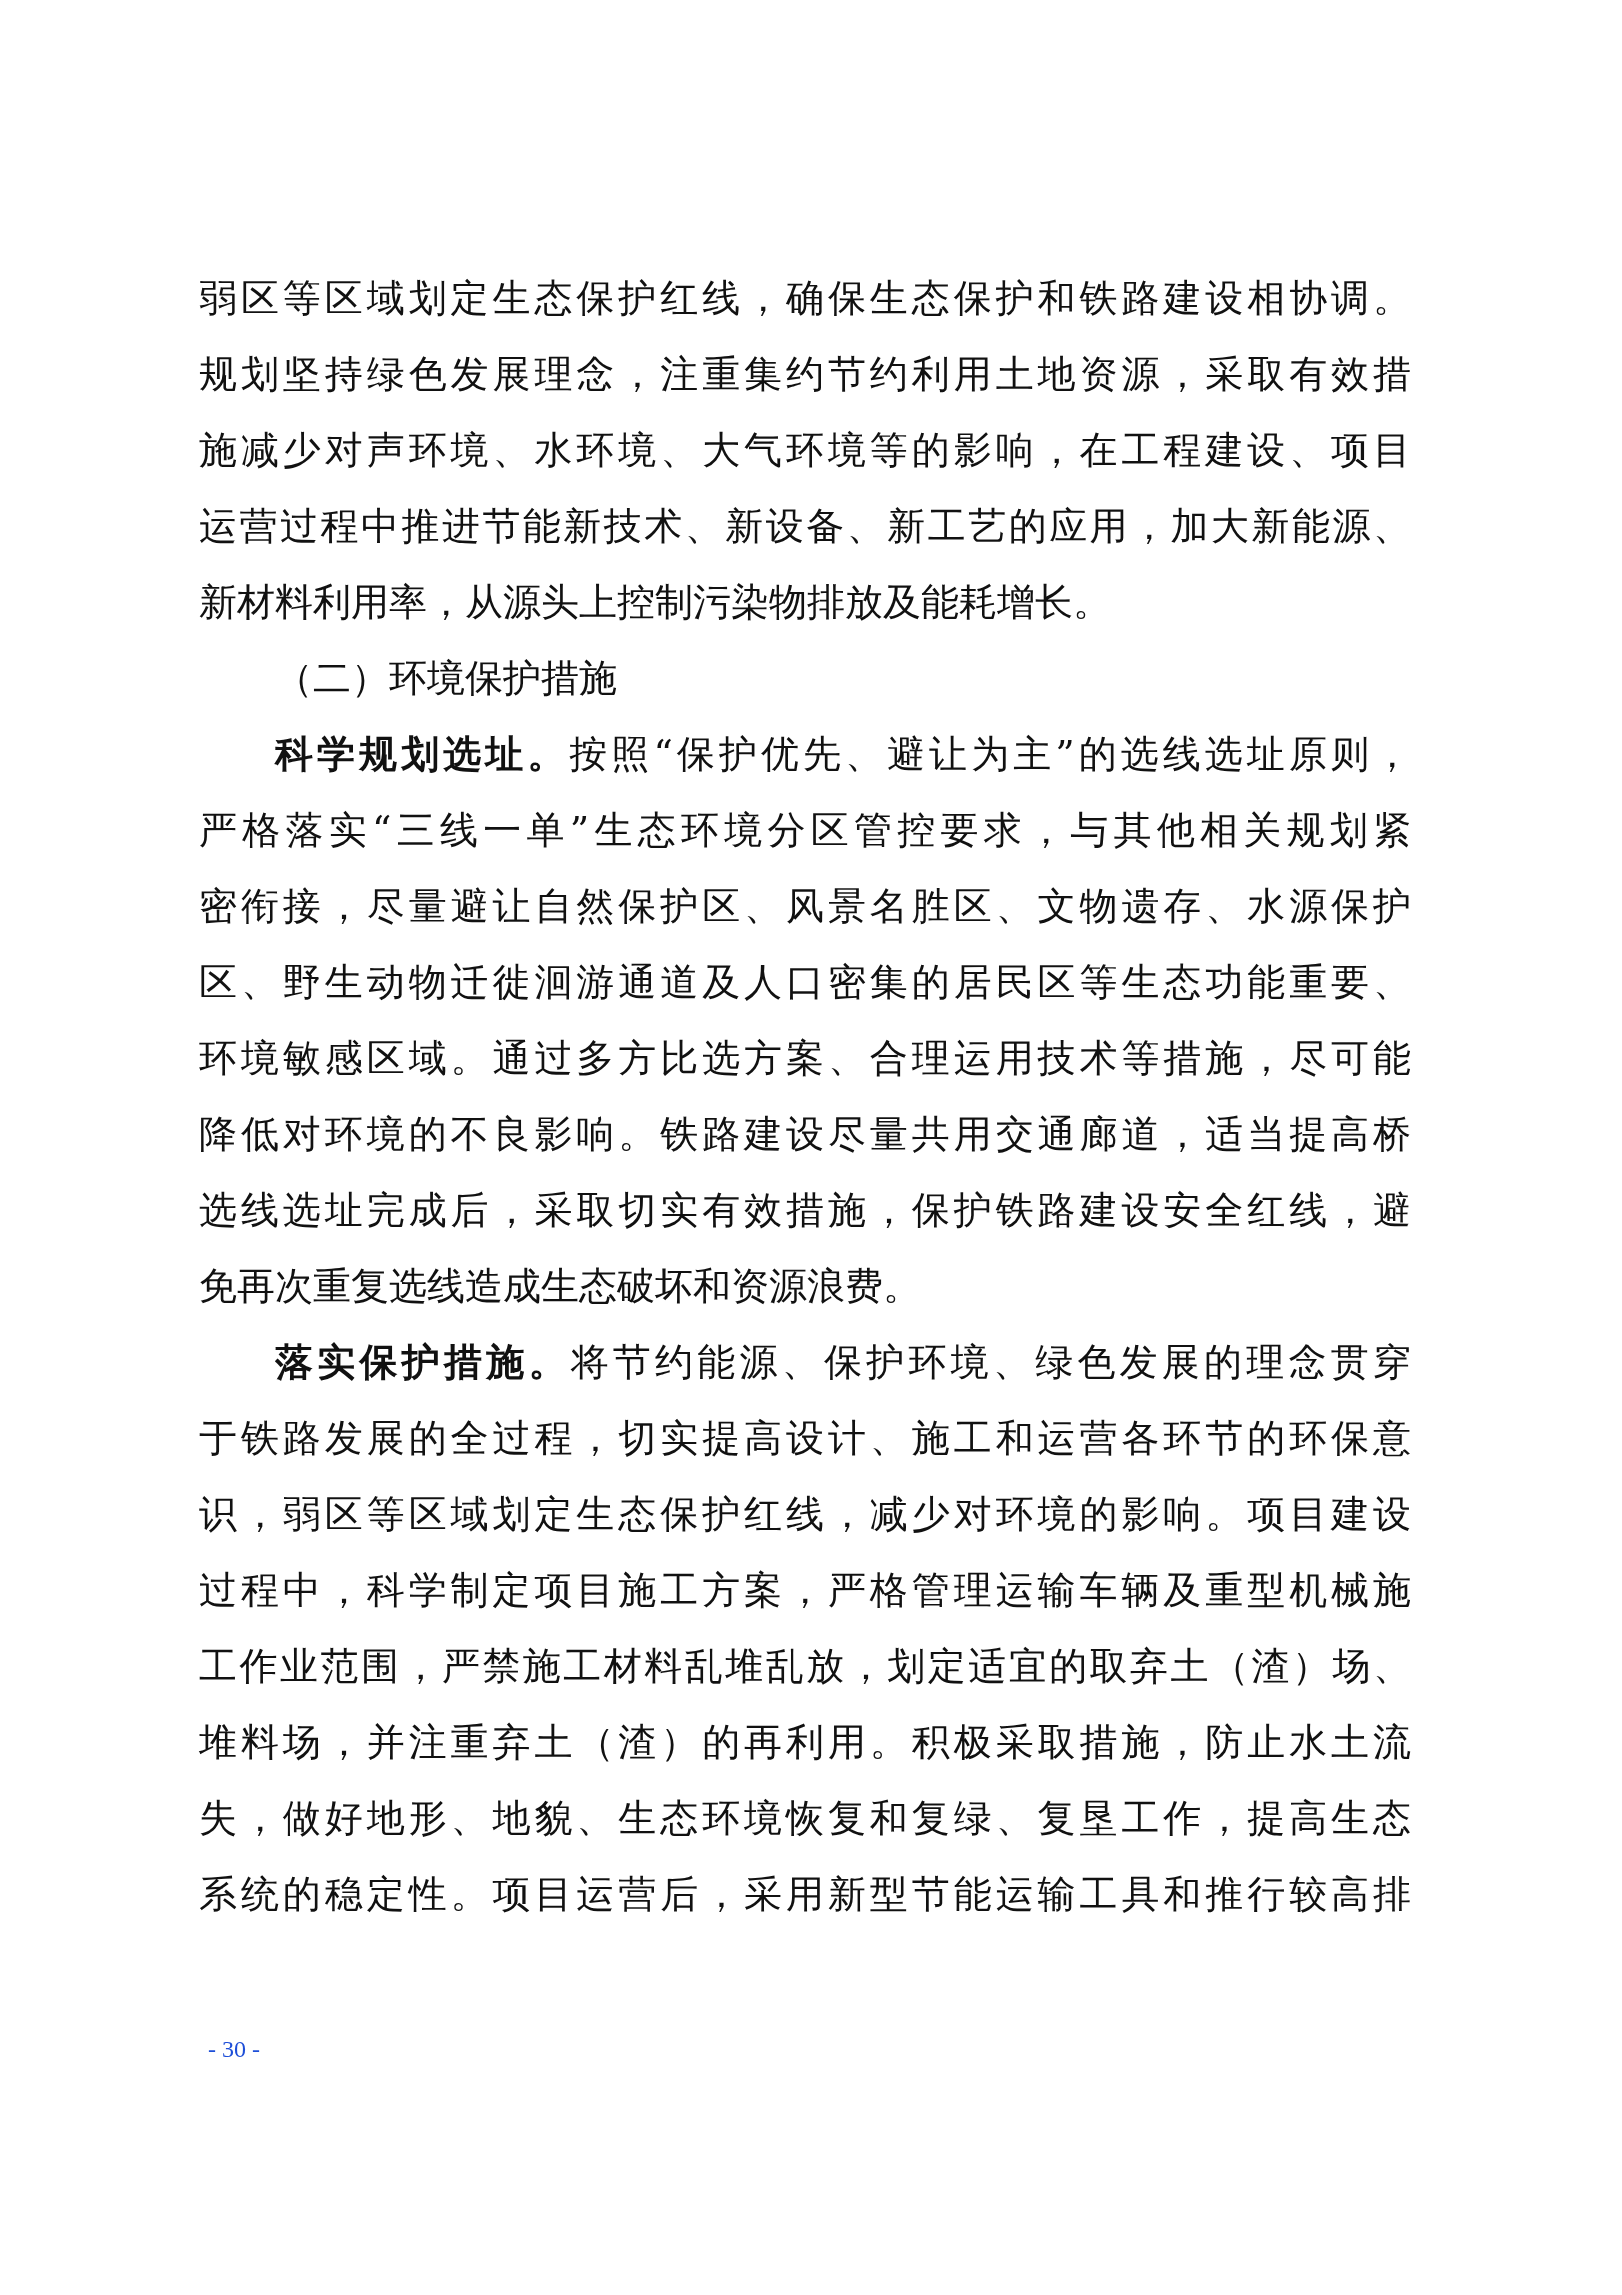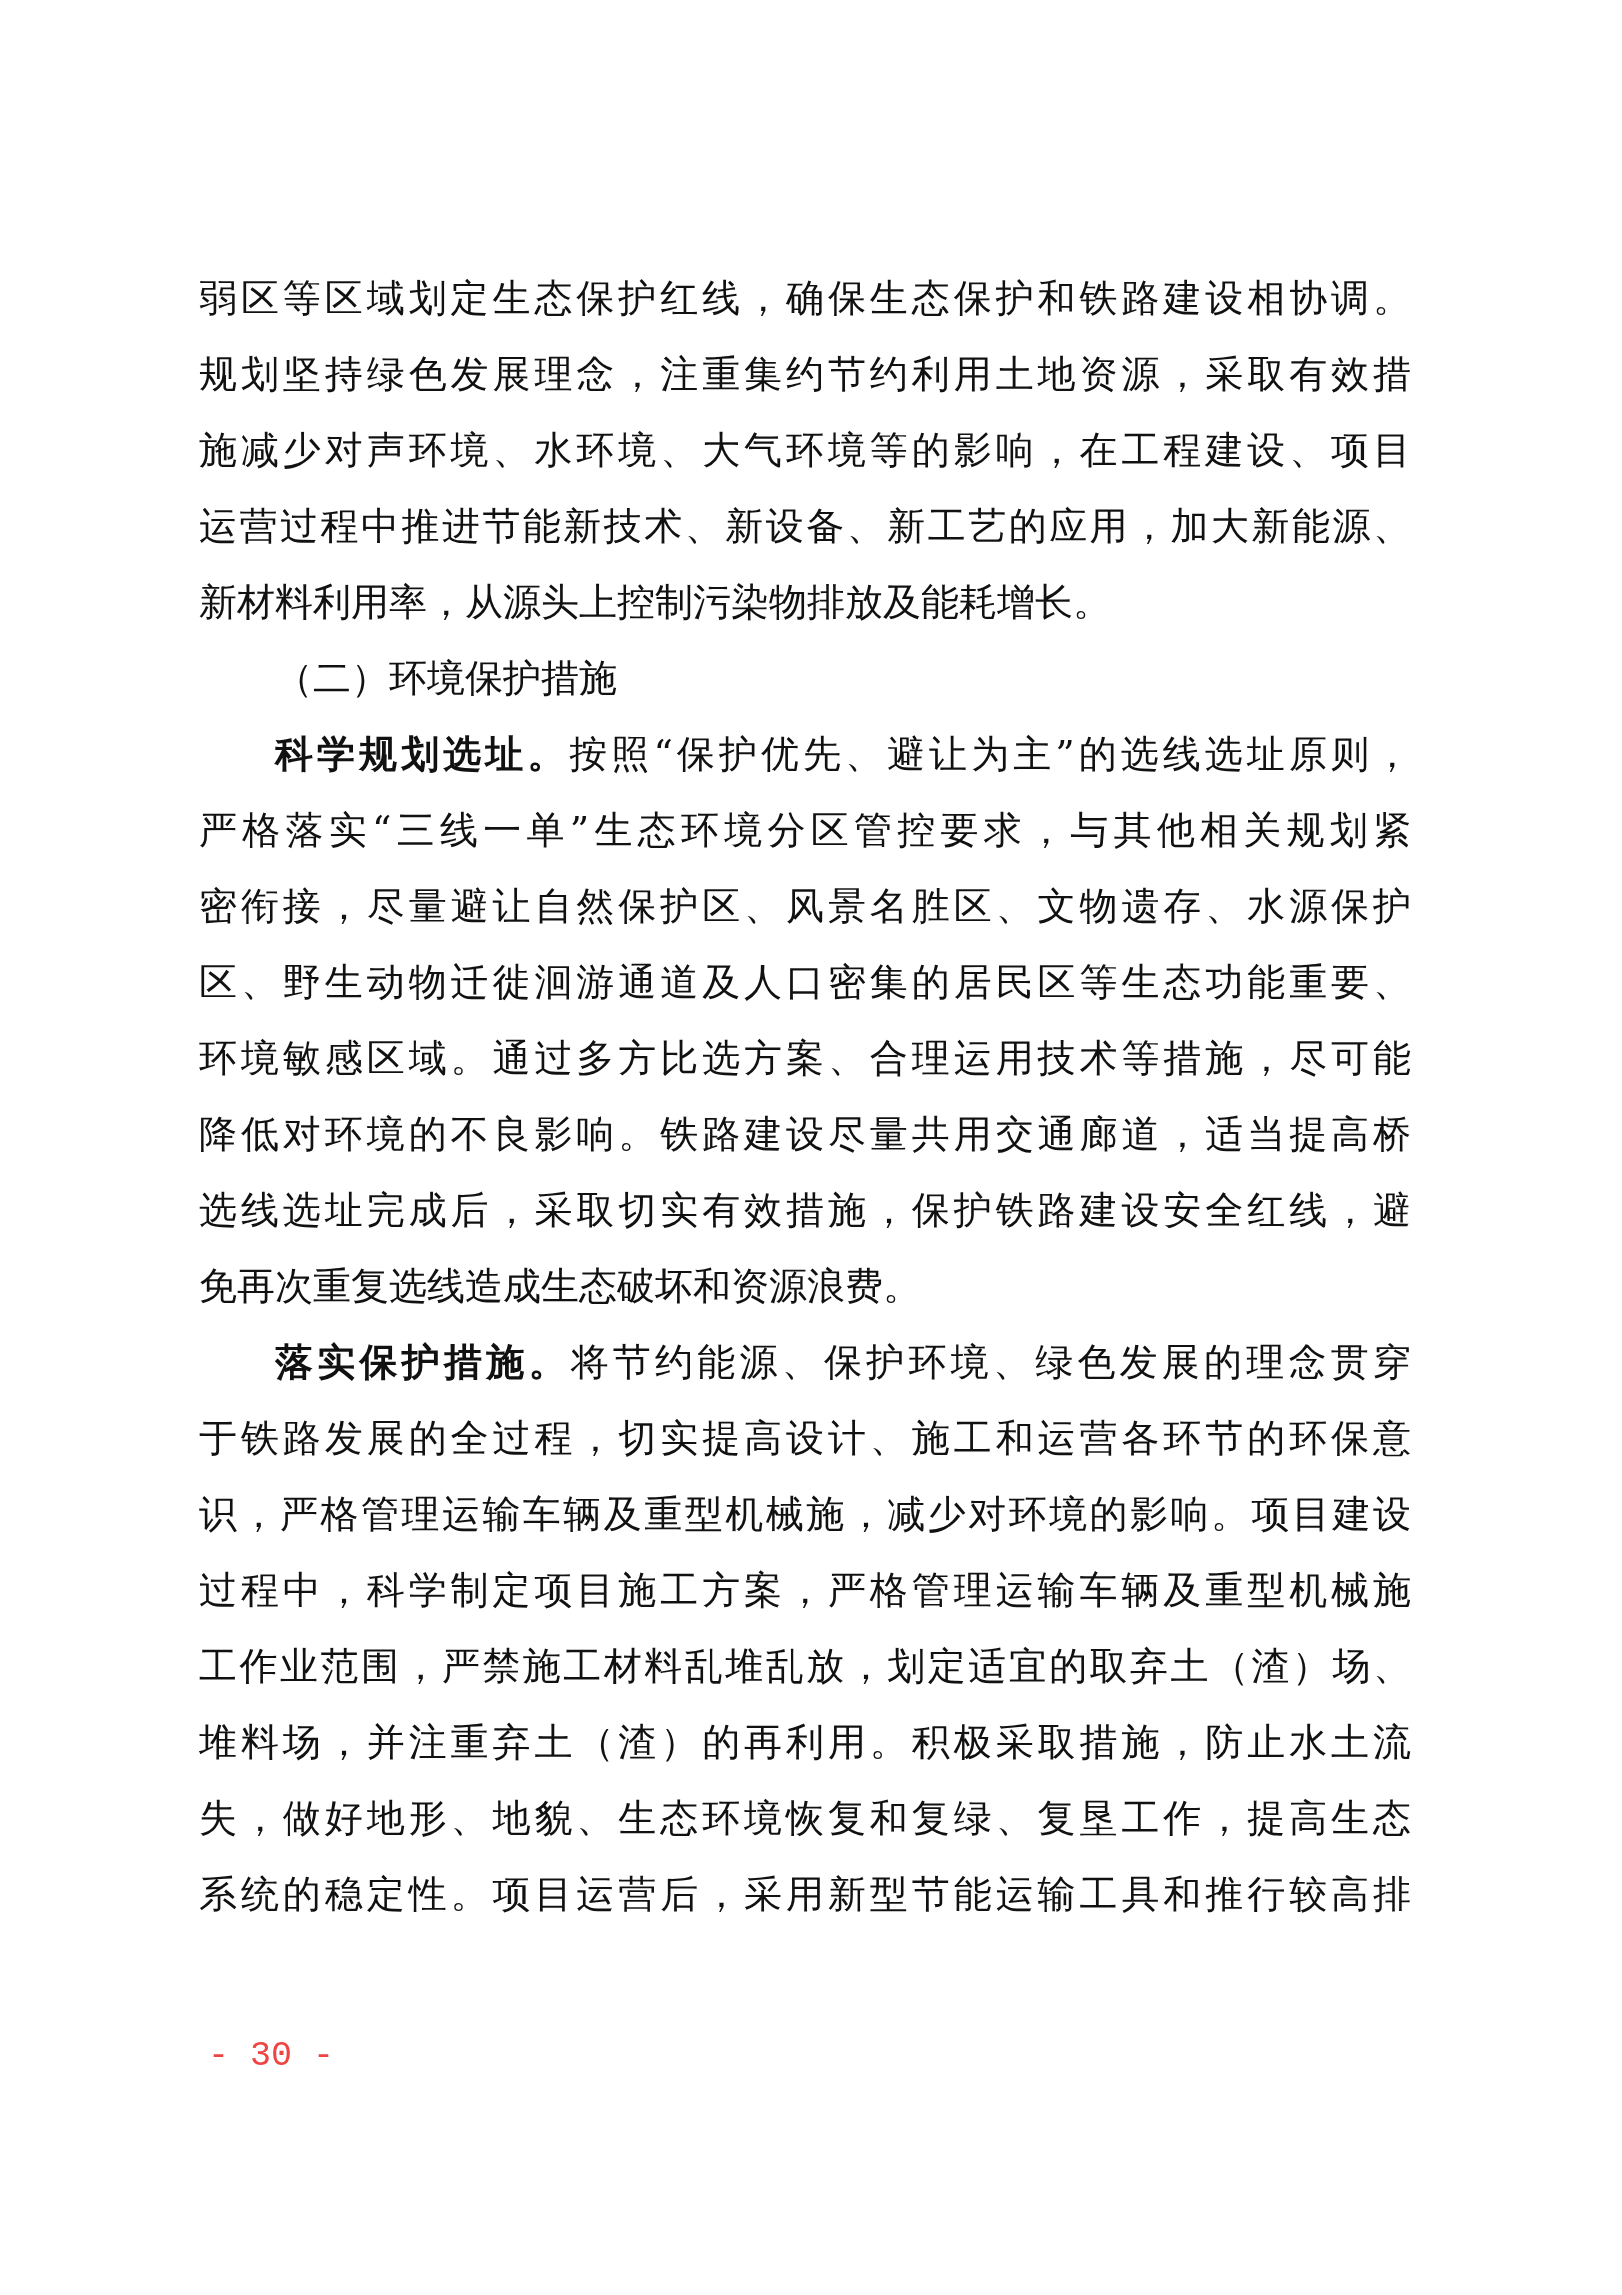--- a/index.html
+++ b/index.html
@@ -43,7 +43,7 @@
 
   <span class="line indent"><span class="bold">落实保护措施。</span><span>将节约能源、保护环境、绿色发展的理念贯穿</span></span>
   <span class="line">于铁路发展的全过程，切实提高设计、施工和运营各环节的环保意</span>
-  <span class="line">识，严格管理运输车辆及重型机械施，减少对环境的影响。项目建设</span>
+  <span class="line">识，弱区等区域划定生态保护红线，减少对环境的影响。项目建设</span>
   <span class="line">过程中，科学制定项目施工方案，严格管理运输车辆及重型机械施</span>
   <span class="line">工作业范围，严禁施工材料乱堆乱放，划定适宜的取弃土（渣）场、</span>
   <span class="line">堆料场，并注重弃土（渣）的再利用。积极采取措施，防止水土流</span>

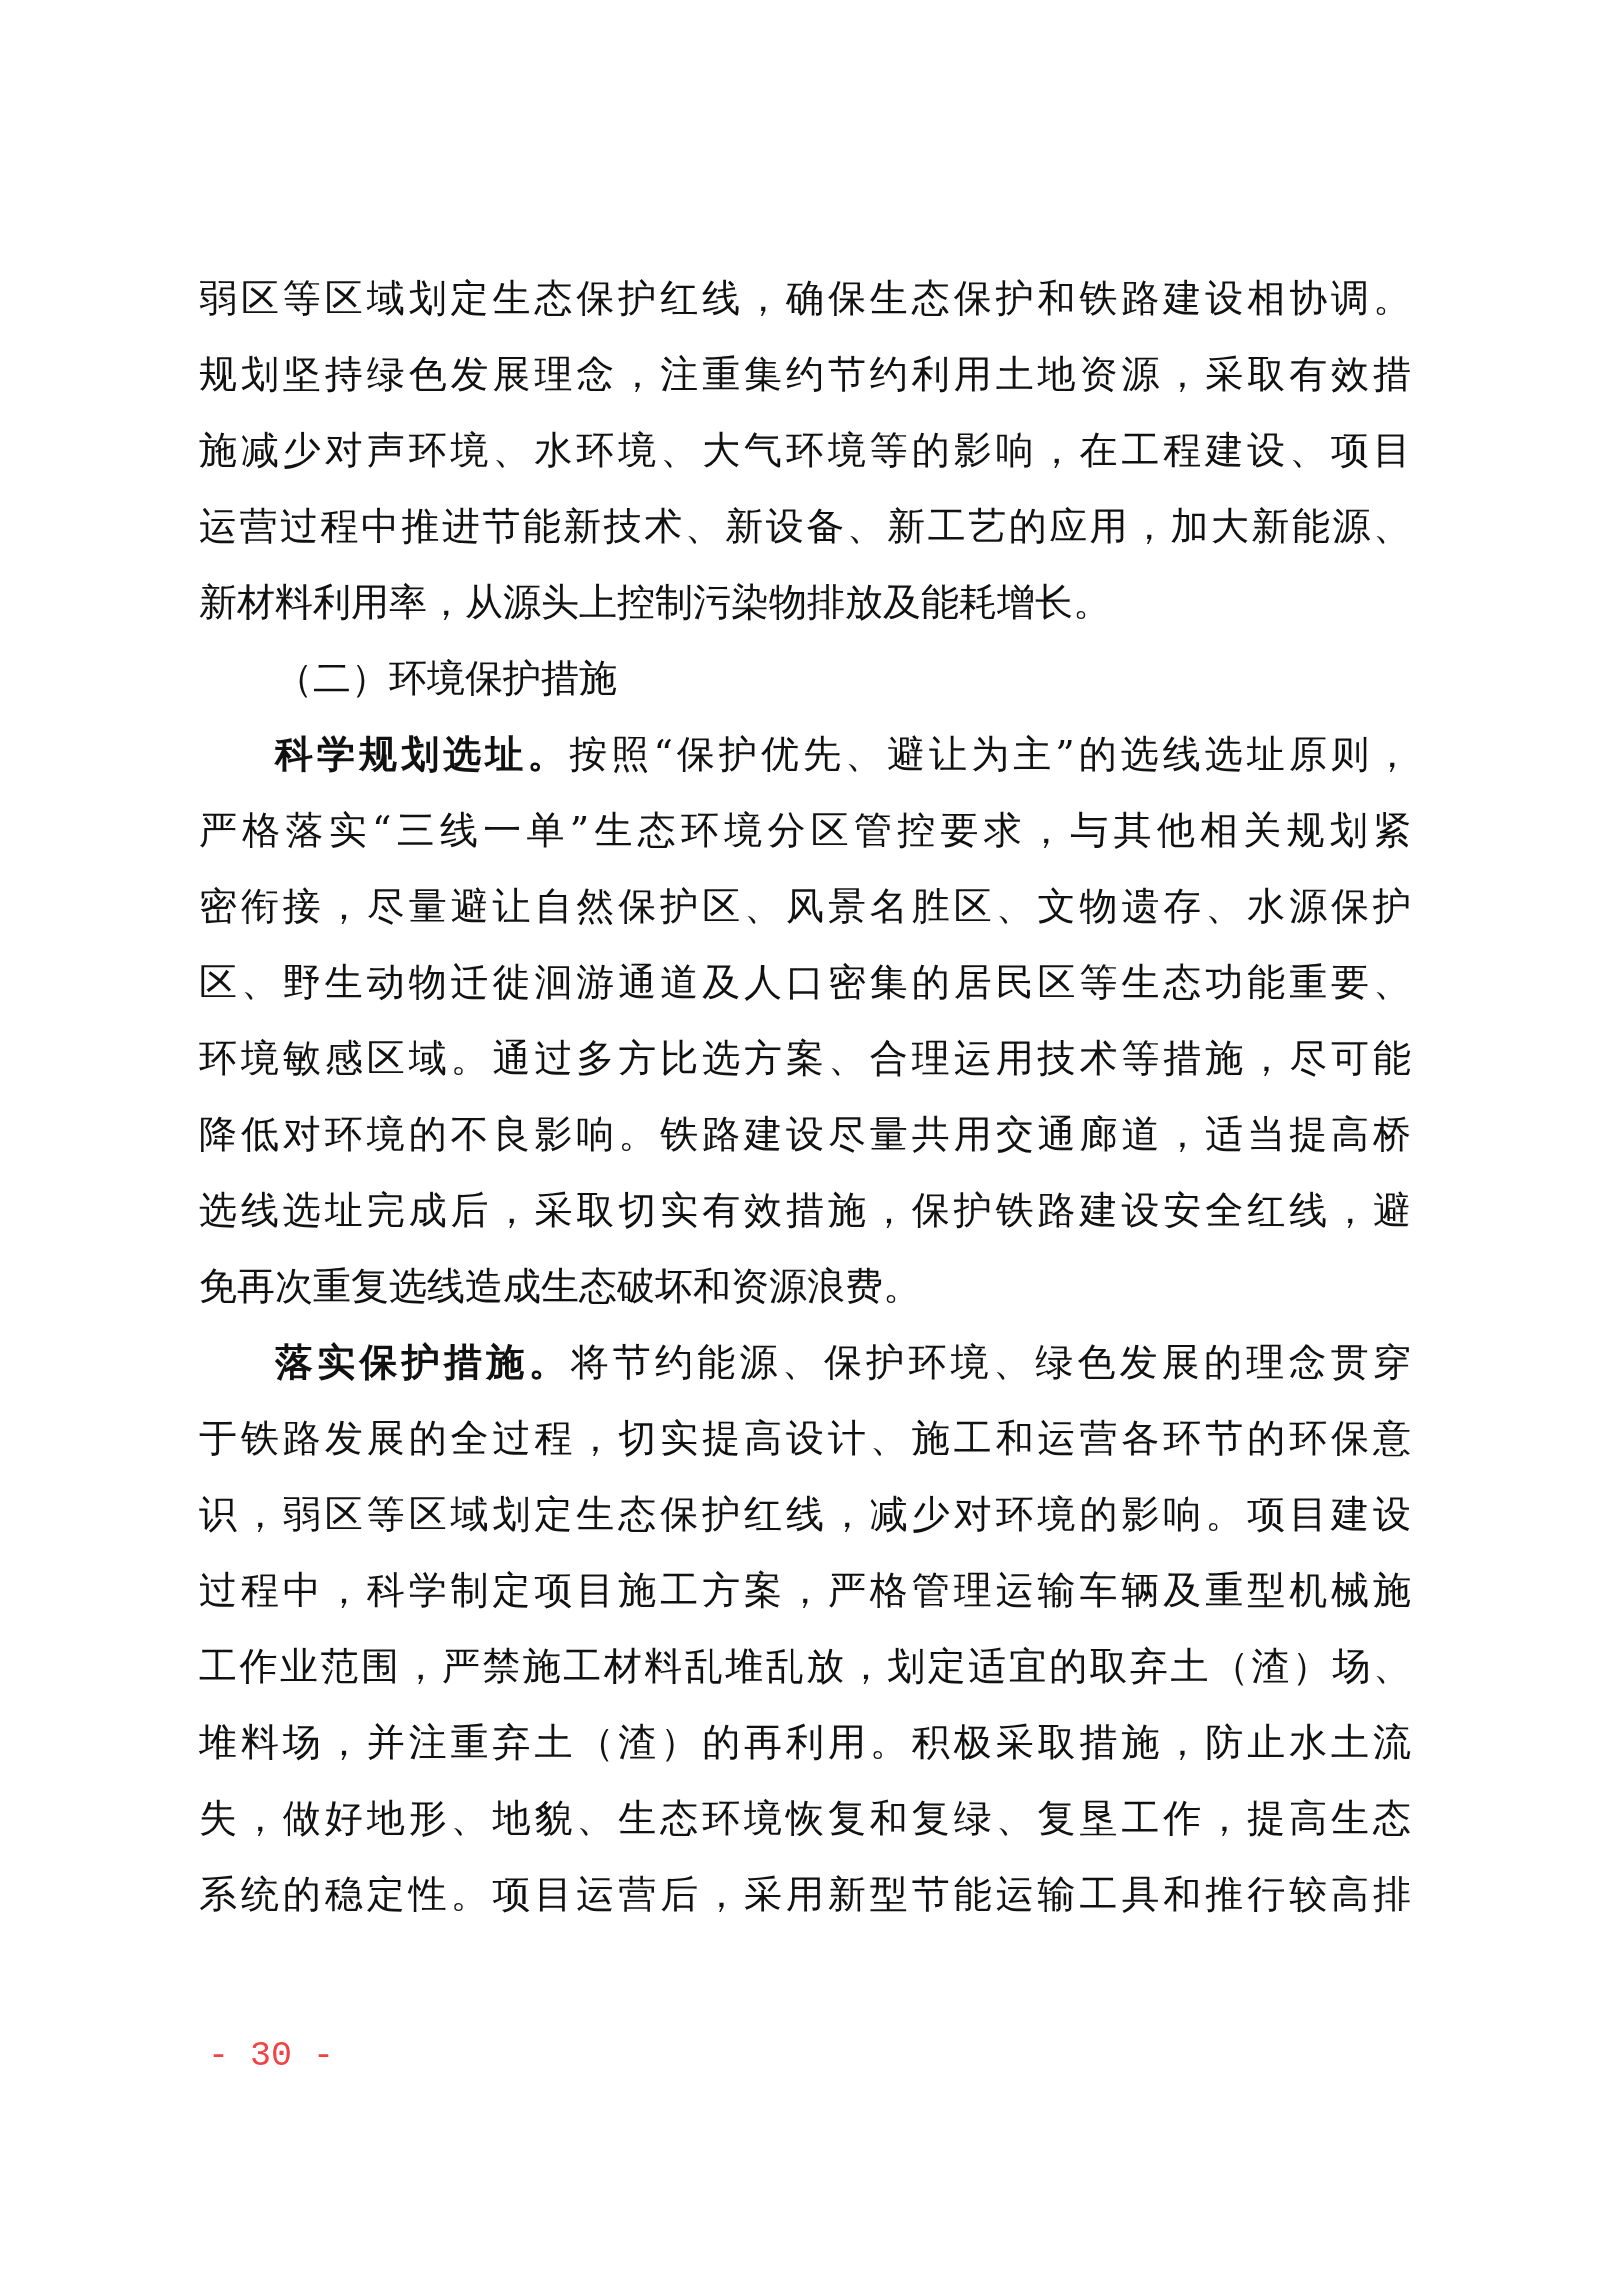--- a/index.html
+++ b/index.html
@@ -17,7 +17,7 @@
   .bold { font-weight: bold; font-family: "DejaVu Sans", "Liberation Sans", sans-serif; }
   .pagenum {
     position: absolute; left: 208px; top: 2036px;
-    font-family: Liberation Mono, monospace; font-size: 35px; color: #ef4444;
+    font-family: Liberation Serif, serif; font-size: 24px; color: #1d4ed8;
   }
 </style>
 </head>

